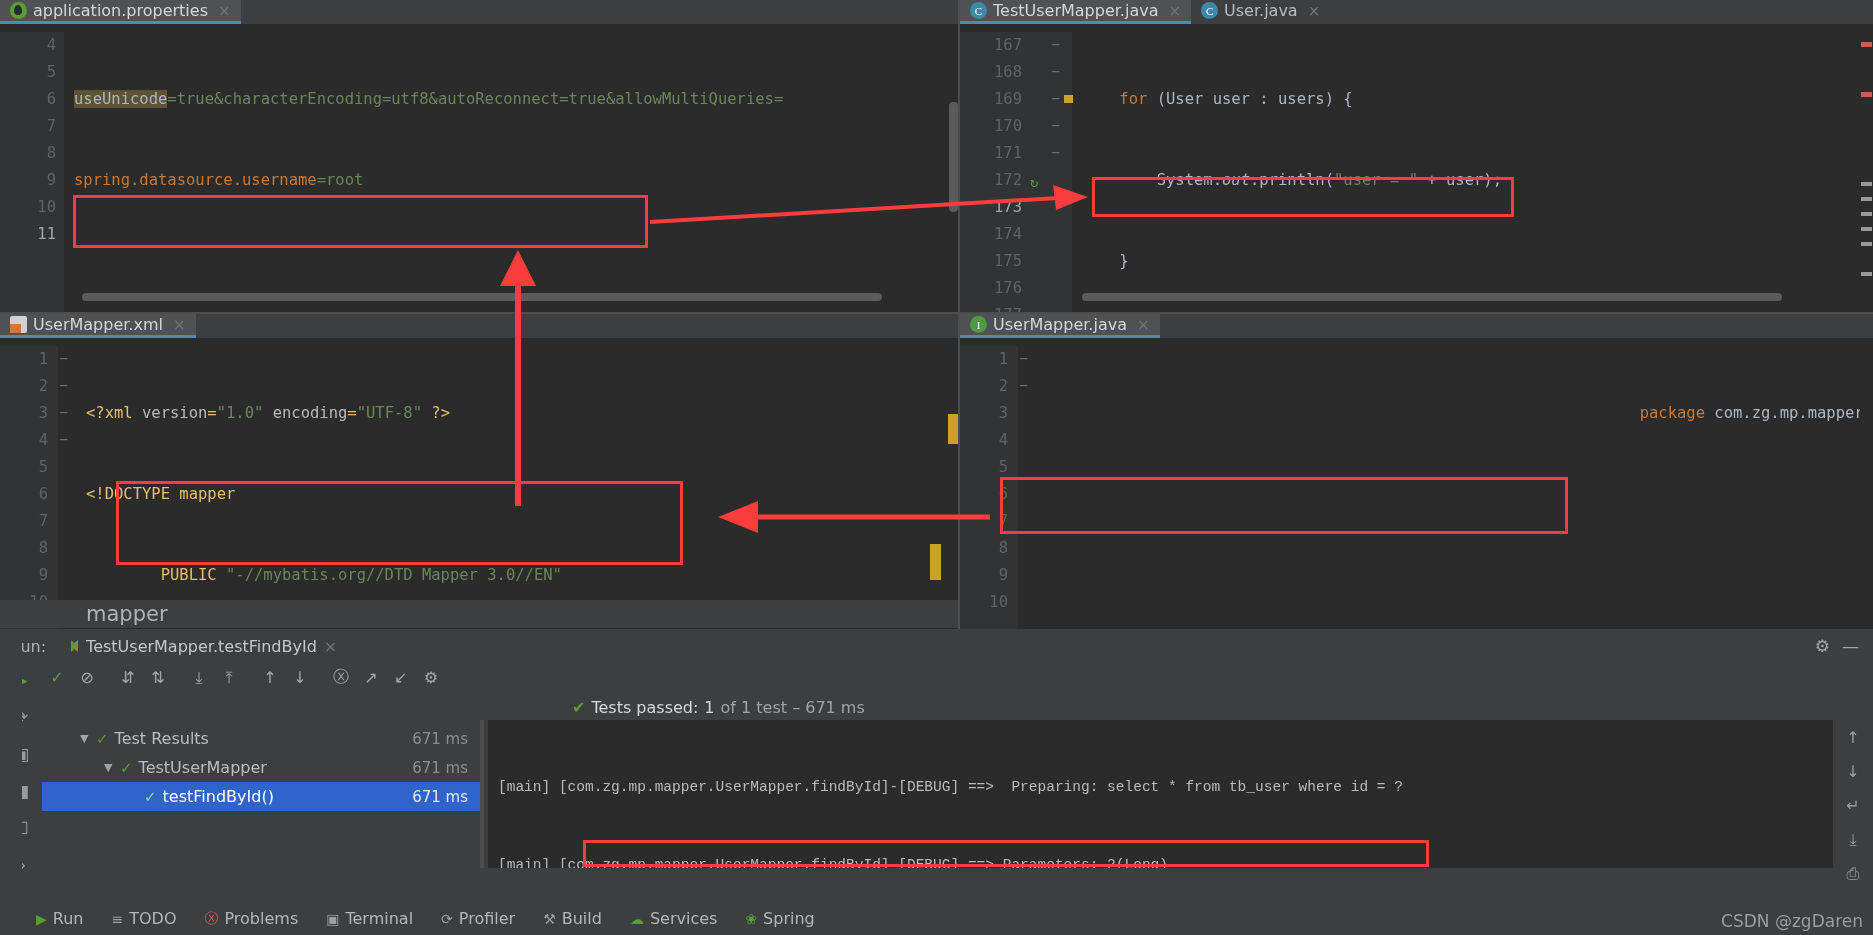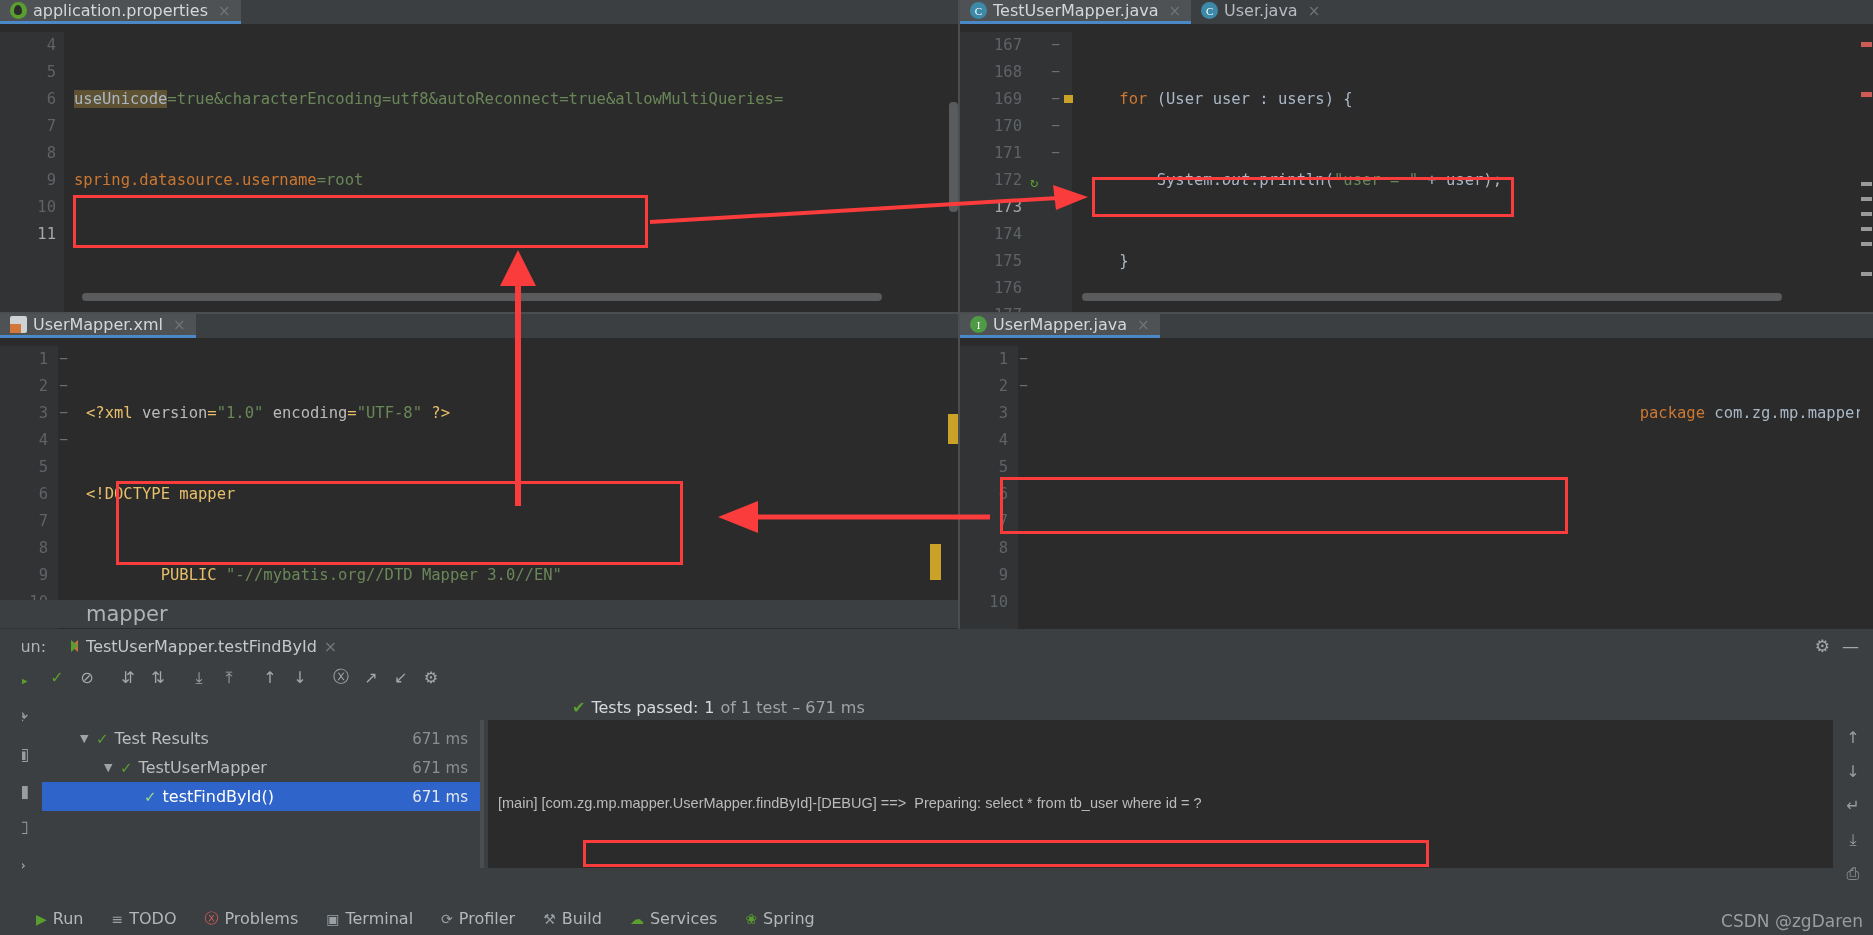--- a/index.html
+++ b/index.html
@@ -140,8 +140,8 @@
   .ttrow.sel .dur { color:#e4e7e9; }
 
   .console { position:absolute; left:488px; top:89px; right:40px; bottom:34px; background:#2b2b2b;
-       font-family:Liberation Sans, sans-serif; font-size:14.5px; line-height:26px;
-       color:#bbb; overflow:hidden; padding: 18px 0 0 10px; white-space:pre; }
+       font-family:Liberation Mono, monospace; font-size:14.5px; line-height:26px;
+       color:#bbb; overflow:hidden; padding: 2px 0 0 10px; white-space:pre; }
   .console .cl { height:26px; }
 
   .console-right { position:absolute; right:0; width:40px; top:89px; bottom:34px; background:#3c3f41; }

